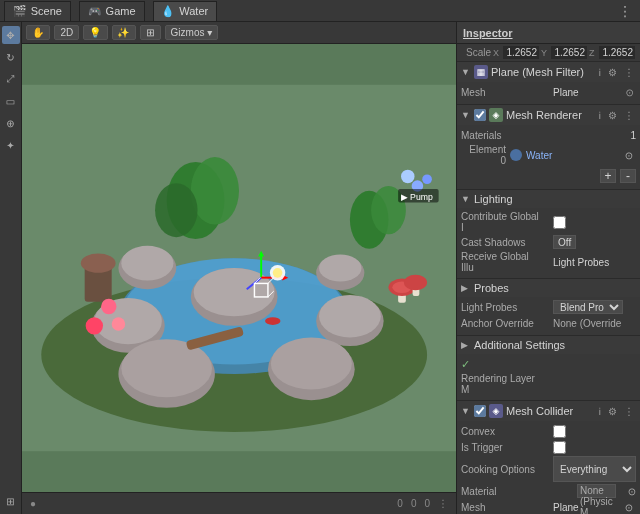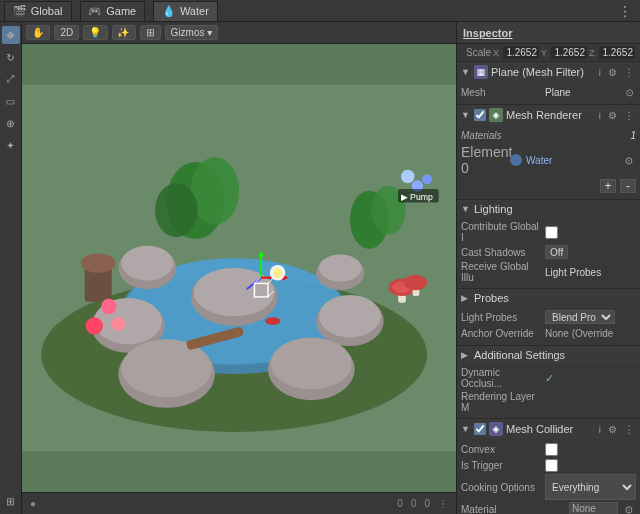--- a/index.html
+++ b/index.html
@@ -424,7 +424,7 @@
 <div class="top-bar">
   <div class="tab">
     <span>🎬</span>
-    <span>Global</span>
+    <span>Scene</span>
   </div>
   <div class="tab">
     <span>🎮</span>

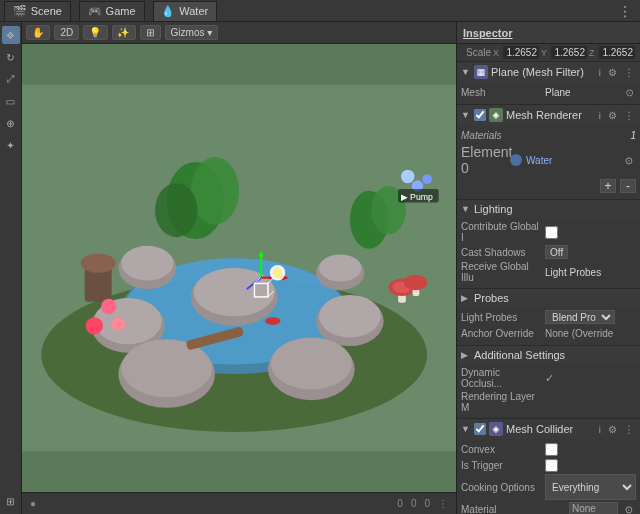--- a/index.html
+++ b/index.html
@@ -272,7 +272,7 @@
       display: flex;
       align-items: center;
       padding: 1px 0;
-      gap: 4px;
+      gap: 12px;
       min-height: 16px;
     }
     .prop-label {

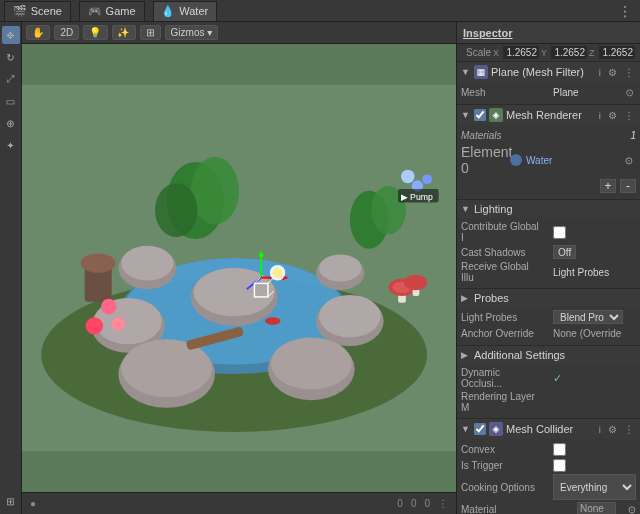--- a/index.html
+++ b/index.html
@@ -289,7 +289,6 @@
 
     .materials-section .prop-row {
       justify-content: space-between;
-      font-style: italic;
     }
     .materials-count {
       color: #d4d4d4;

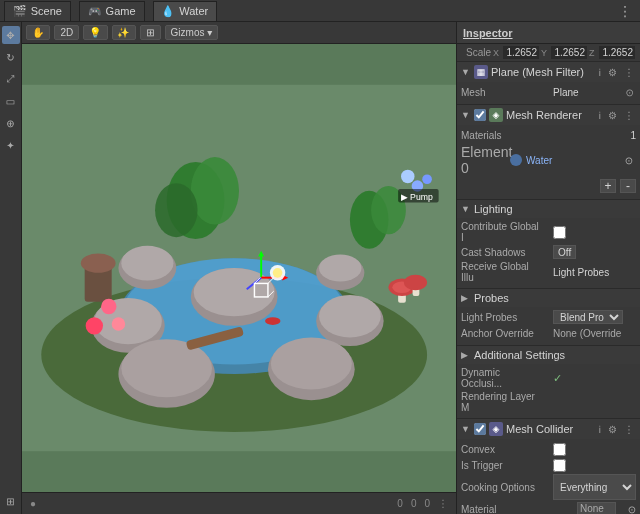--- a/index.html
+++ b/index.html
@@ -323,8 +323,9 @@
     }
     .element-label {
       color: #aaa;
-      font-size: 14px;
+      font-size: 10px;
       width: 45px;
+      text-align: right;
     }
     .element-dot {
       width: 12px;

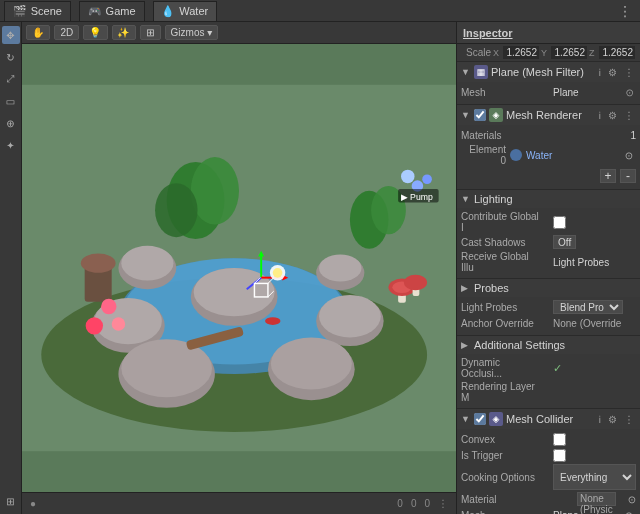--- a/index.html
+++ b/index.html
@@ -666,7 +666,6 @@
         </div>
         <div class="section-body">
           <div class="prop-row">
-            <span class="prop-label">Dynamic Occlusi...</span>
             <span class="check-icon">✓</span>
           </div>
           <div class="prop-row">

